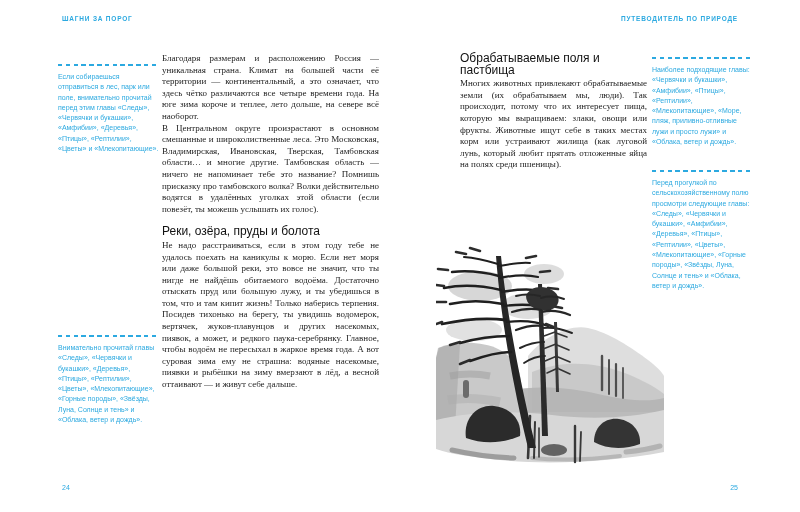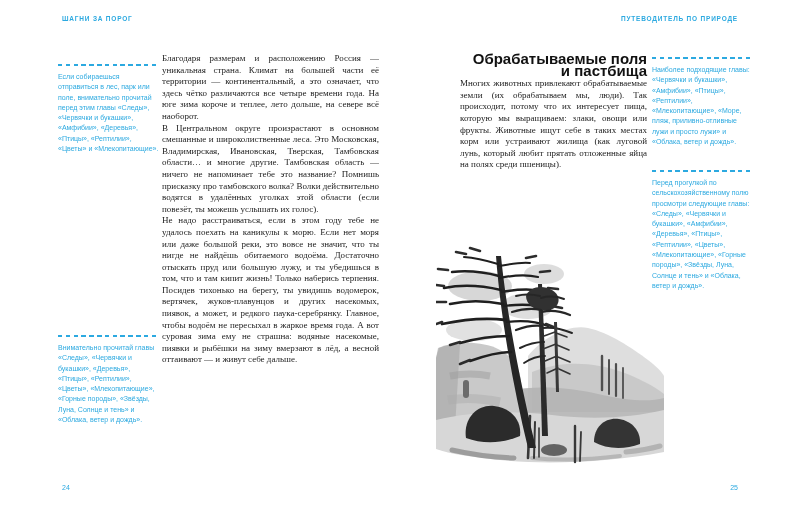--- a/index.html
+++ b/index.html
@@ -34,8 +34,8 @@
   .col-right { left:460px; width:187px; }
   .body-col p { margin:0; }
   .section-heading {
-    font-family:"Liberation Sans", sans-serif; font-weight:bold;
-    font-size:15px; line-height:11.6px; margin:11px 0 2px; text-align:right; color:#111;
+    font-family:"Liberation Sans", sans-serif; font-weight:normal;
+    font-size:12px; line-height:11.6px; margin:11px 0 2px; text-align:left; color:#111;
   }
   .section-heading.first { margin-top:0; }
 

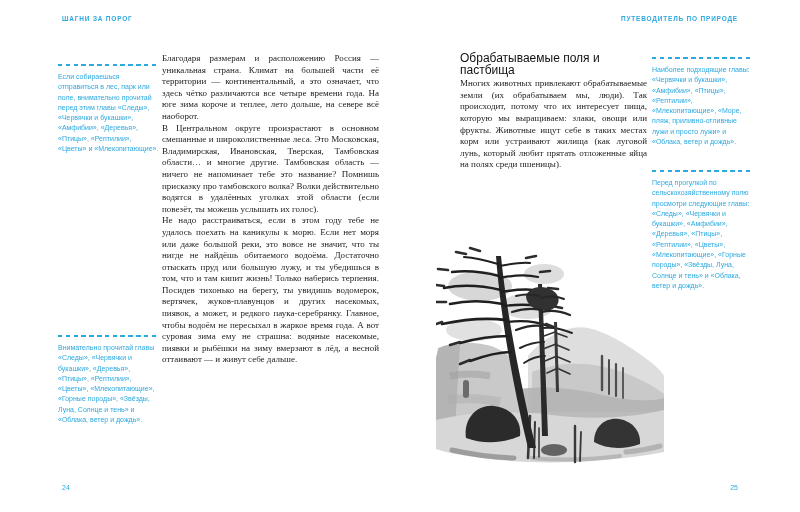--- a/index.html
+++ b/index.html
@@ -67,6 +67,7 @@
   <main class="body-col col-left">
     <p>Благодаря размерам и расположению Россия — уникальная страна. Климат на большей части её территории — континентальный, а это означает, что здесь чётко различаются все четыре времени года. На юге зима короче и теплее, лето дольше, на севере всё наоборот.</p>
     <p>В Центральном округе произрастают в основном смешанные и широколиственные леса. Это Московская, Владимирская, Ивановская, Тверская, Тамбовская области… и многие другие. Тамбовская область — ничего не напоминает тебе это название? Помнишь присказку про тамбовского волка? Волки действительно водятся в удалённых уголках этой области (если повезёт, ты можешь услышать их голос).</p>
+    <h3 class="section-heading">Реки, озёра, пруды и болота</h3>
     <p>Не надо расстраиваться, если в этом году тебе не удалось поехать на каникулы к морю. Если нет моря или даже большой реки, это вовсе не значит, что ты нигде не найдёшь обитаемого водоёма. Достаточно отыскать пруд или большую лужу, и ты убедишься в том, что и там кипит жизнь! Только наберись терпения. Посидев тихонько на берегу, ты увидишь водомерок, вертячек, жуков-плавунцов и других насекомых, пиявок, а может, и редкого паука-серебрянку. Главное, чтобы водоём не пересыхал в жаркое время года. А вот суровая зима ему не страшна: водяные насекомые, пиявки и рыбёшки на зиму вмерзают в лёд, а весной оттаивают — и живут себе дальше.</p>
   </main>
 

